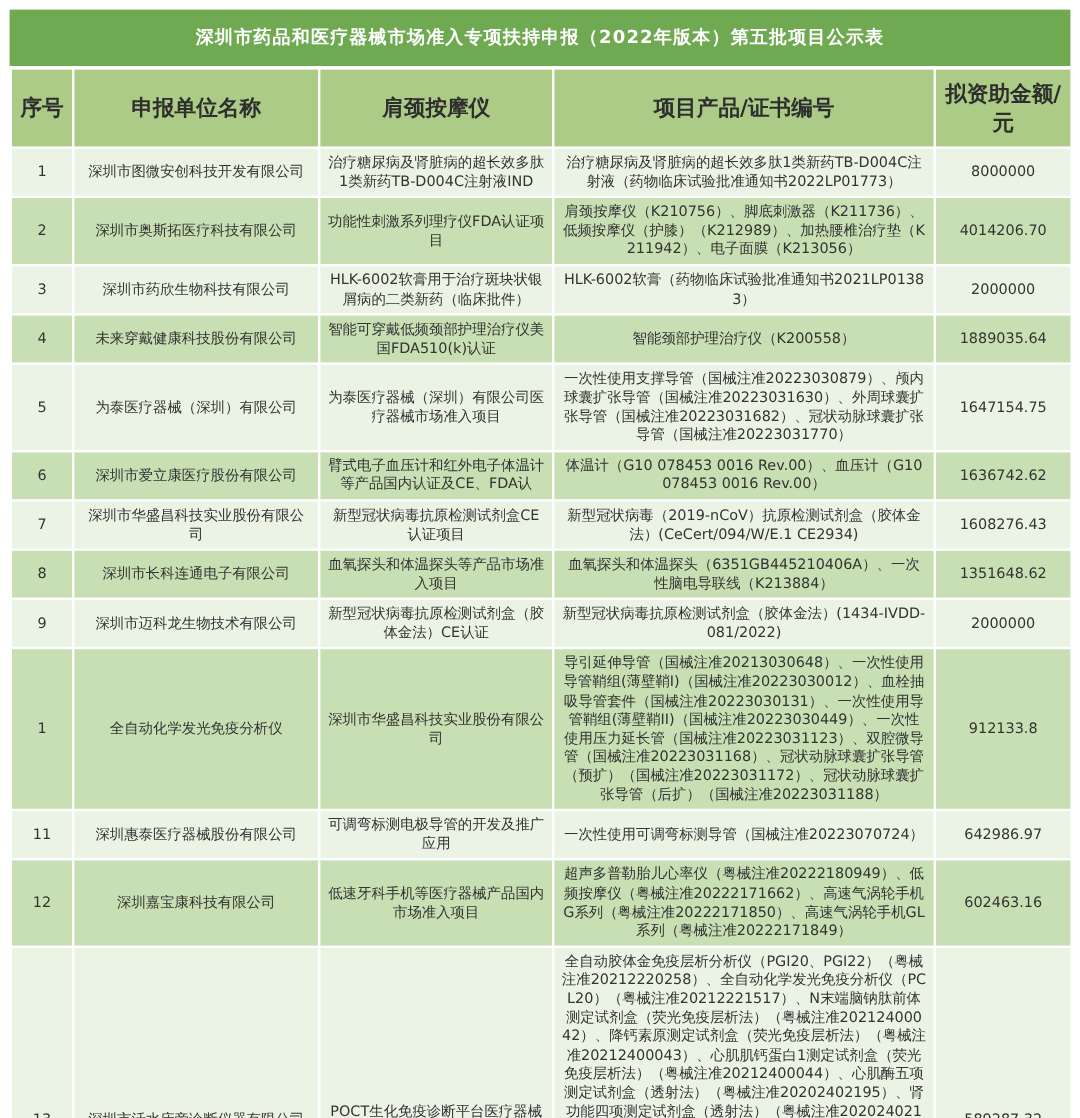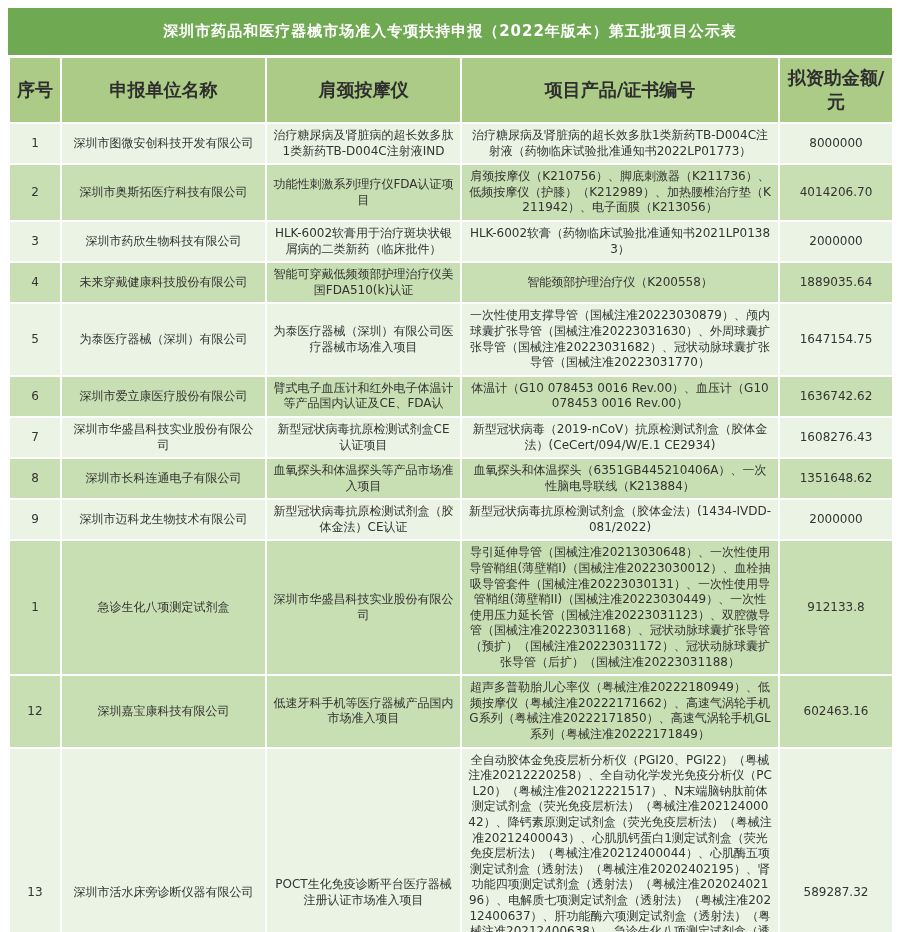--- a/index.html
+++ b/index.html
@@ -146,7 +146,7 @@
         </tr>
         <tr class="row-dark">
           <td>1</td>
-          <td>急诊生化八项测定试剂盒</td>
+          <td>全自动化学发光免疫分析仪</td>
           <td>深圳市华盛昌科技实业股份有限公司</td>
           <td>导引延伸导管（国械注准20213030648）、一次性使用导管鞘组(薄壁鞘I)（国械注准20223030012）、血栓抽吸导管套件（国械注准20223030131）、一次性使用导管鞘组(薄壁鞘II)（国械注准20223030449）、一次性使用压力延长管（国械注准20223031123）、双腔微导管（国械注准20223031168）、冠状动脉球囊扩张导管（预扩）（国械注准20223031172）、冠状动脉球囊扩张导管（后扩）（国械注准20223031188）</td>
           <td>912133.8</td>

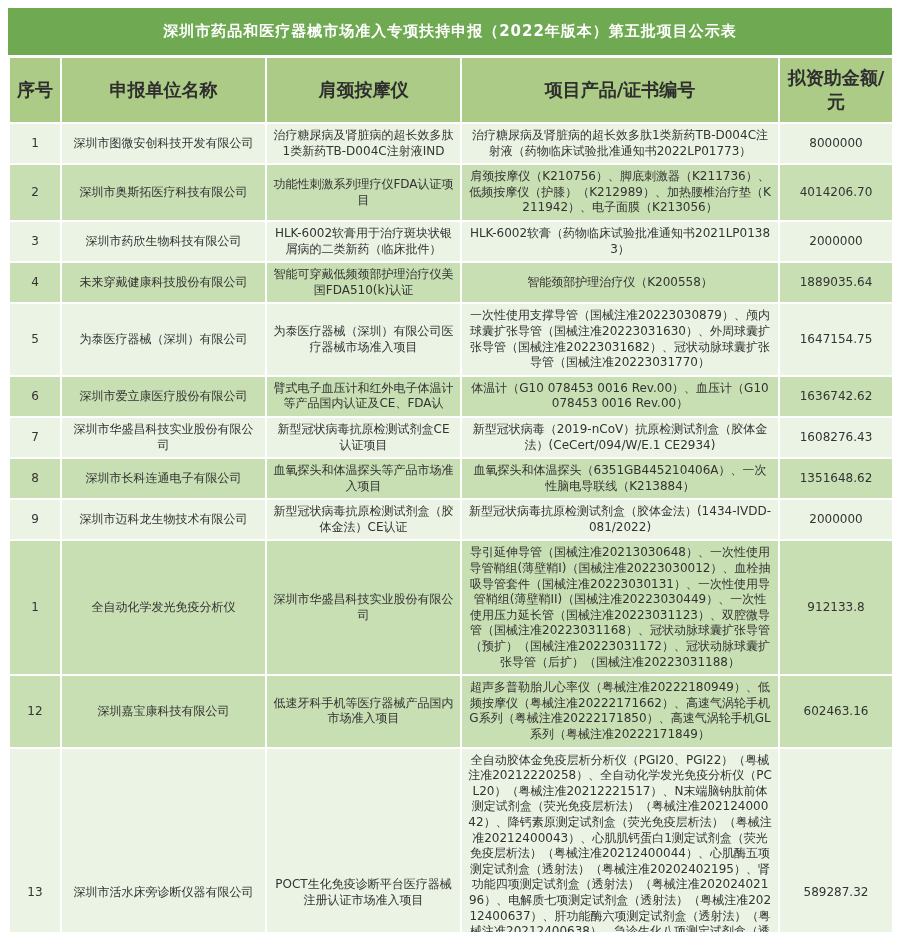--- a/index.html
+++ b/index.html
@@ -151,6 +151,13 @@
           <td>导引延伸导管（国械注准20213030648）、一次性使用导管鞘组(薄壁鞘I)（国械注准20223030012）、血栓抽吸导管套件（国械注准20223030131）、一次性使用导管鞘组(薄壁鞘II)（国械注准20223030449）、一次性使用压力延长管（国械注准20223031123）、双腔微导管（国械注准20223031168）、冠状动脉球囊扩张导管（预扩）（国械注准20223031172）、冠状动脉球囊扩张导管（后扩）（国械注准20223031188）</td>
           <td>912133.8</td>
         </tr>
+        <tr class="row-light">
+          <td>11</td>
+          <td>深圳惠泰医疗器械股份有限公司</td>
+          <td>可调弯标测电极导管的开发及推广应用</td>
+          <td>一次性使用可调弯标测导管（国械注准20223070724）</td>
+          <td>642986.97</td>
+        </tr>
         <tr class="row-dark">
           <td>12</td>
           <td>深圳嘉宝康科技有限公司</td>

